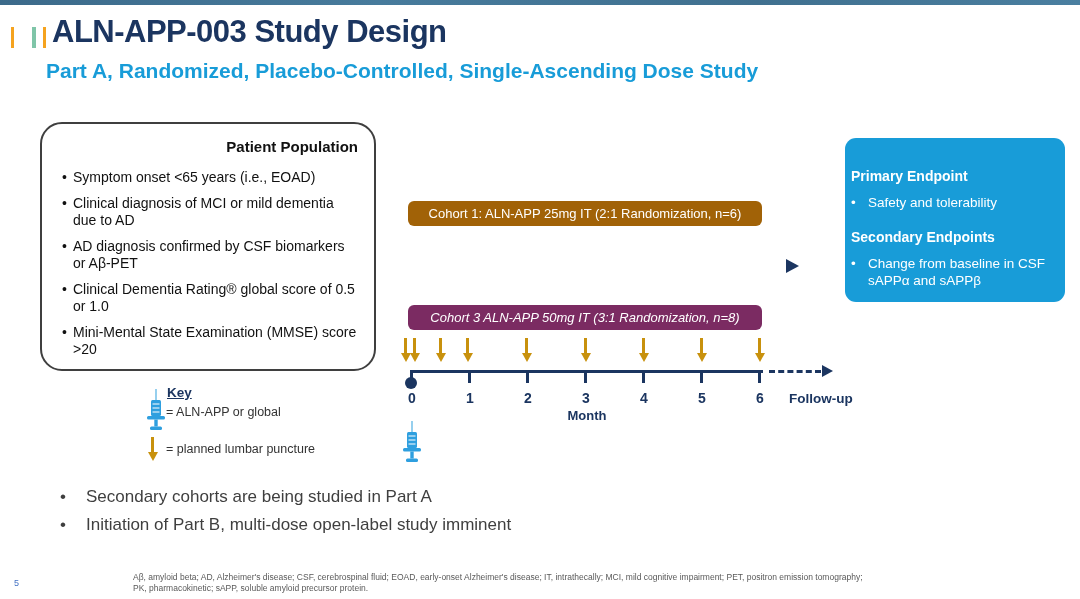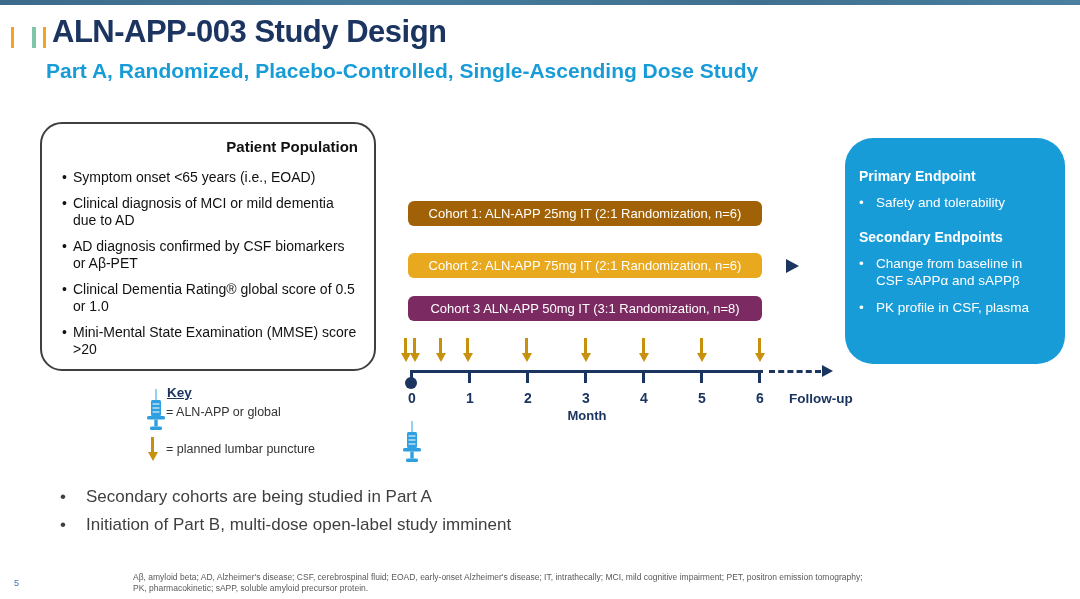--- a/index.html
+++ b/index.html
@@ -55,8 +55,8 @@
   .key-text{position:absolute;font-size:12.5px;color:#333;}
   .key-arrow{left:151px;top:437px;height:18px;}
   
-  .ep-box{position:absolute;left:845px;top:138px;width:220px;height:226px;background:#189CD8;
-          border-radius:28px;box-sizing:border-box;padding:30px 12px 0 14px;color:#fff;}
+  .ep-box{position:absolute;left:845px;top:138px;width:220px;height:164px;background:#189CD8;
+          border-radius:11px;box-sizing:border-box;padding:30px 12px 0 6px;color:#fff;}
   .ep-title{font-size:14px;font-weight:bold;margin:0 0 10px 0;}
   .ep-title.second{margin-top:18px;}
   .ep-list{list-style:none;margin:0;padding:0;font-size:13.5px;line-height:17px;}

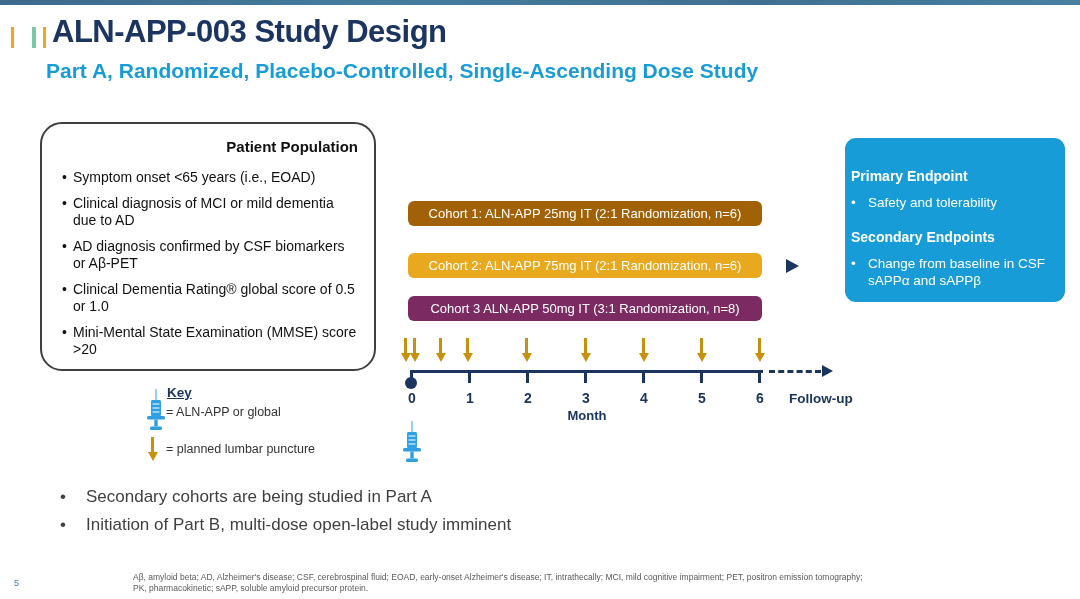--- a/index.html
+++ b/index.html
@@ -112,7 +112,6 @@
   </div>
 
   <div class="cohort cohort1">Cohort 1: ALN-APP 25mg IT (2:1 Randomization, n=6)</div>
-  <div class="cohort cohort2">Cohort 2: ALN-APP 75mg IT (2:1 Randomization, n=6)</div>
   <div class="cohort cohort3">Cohort 3 ALN-APP 50mg IT (3:1 Randomization, n=8)</div>
   <div class="play-arrow"></div>
 

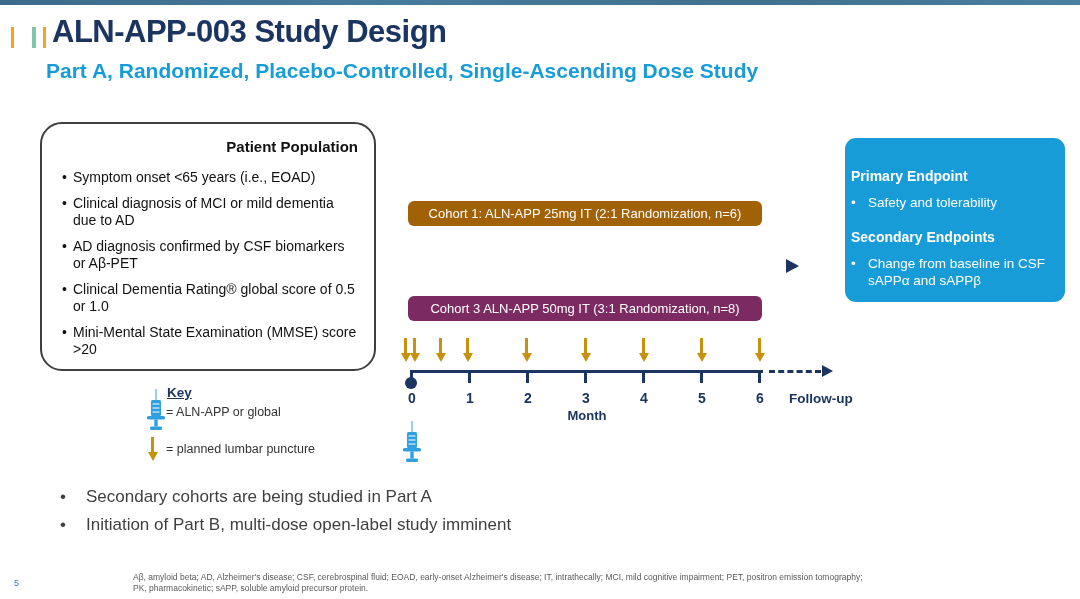--- a/index.html
+++ b/index.html
@@ -28,7 +28,7 @@
           color:#fff;font-size:13px;text-align:center;line-height:25px;}
   .cohort1{top:201px;background:#a16207;}
   .cohort2{top:253px;background:#E9A91E;}
-  .cohort3{top:296px;background:#7B2B62;}
+  .cohort3{top:305px;background:#7B2B62;font-style:italic;}
   .play-arrow{position:absolute;left:786px;top:259px;width:0;height:0;
               border-left:13px solid #1B3560;border-top:7px solid transparent;border-bottom:7px solid transparent;}
   

